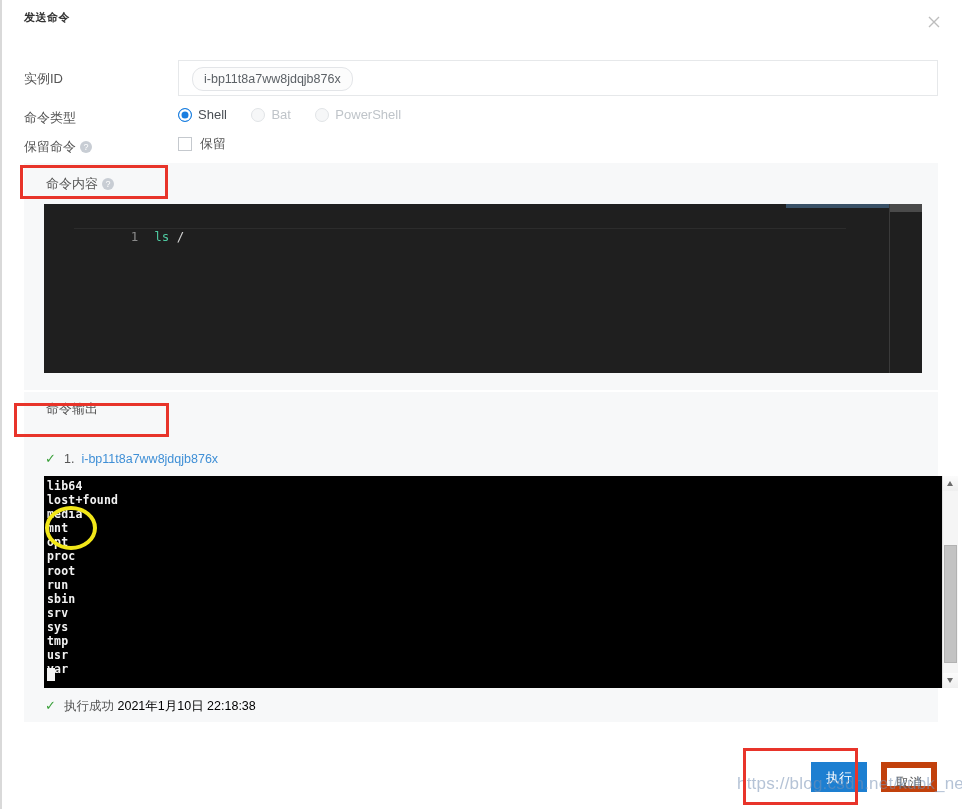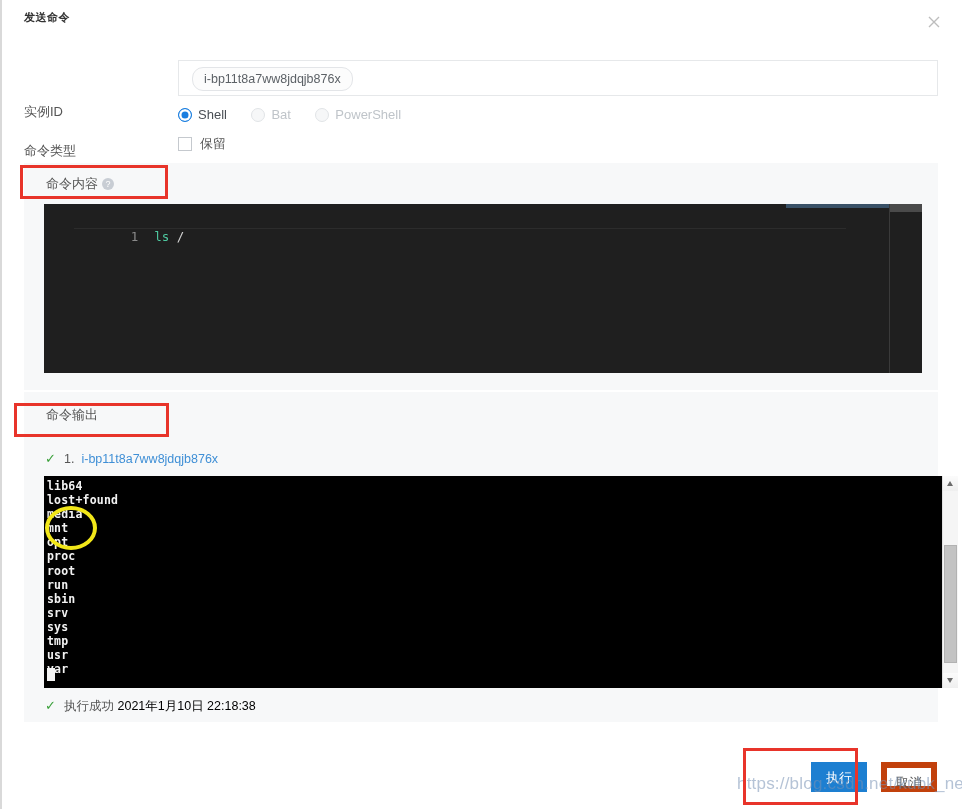--- a/index.html
+++ b/index.html
@@ -63,7 +63,6 @@
     color: #555;
     line-height: 22px;
     white-space: nowrap;
-    margin-top: 33px;
   }
   .help-icon {
     display: inline-block;

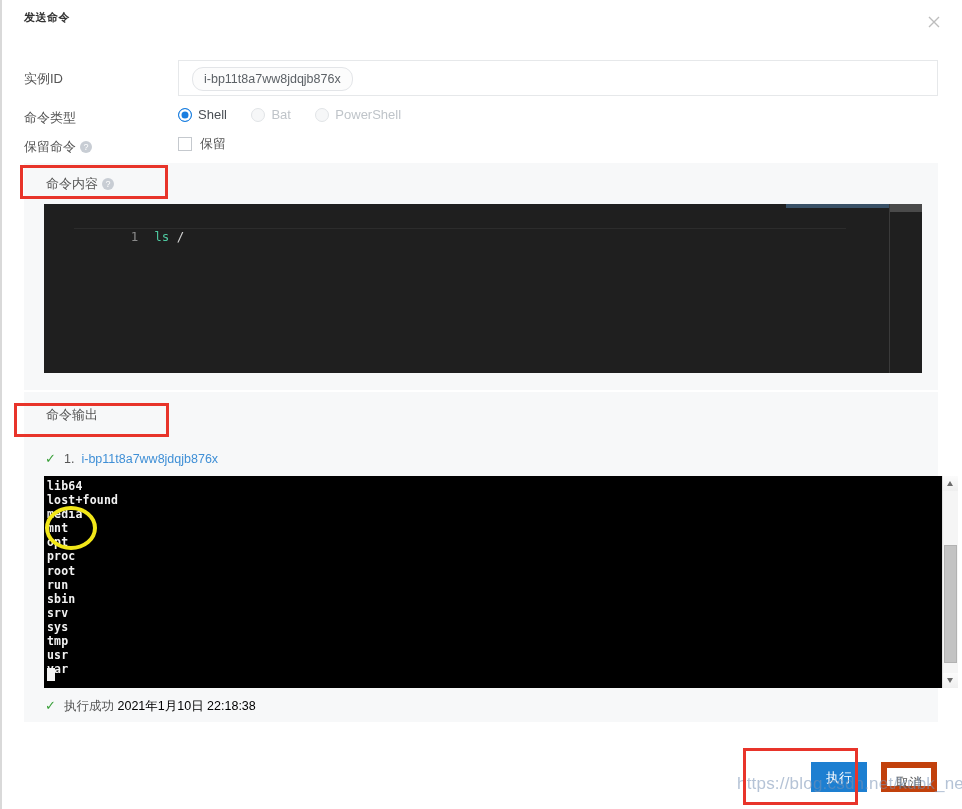--- a/index.html
+++ b/index.html
@@ -234,7 +234,7 @@
     left: 22px; top: 392px;
     width: 914px; height: 330px;
   }
-  #out-title { left: 22px; top: 14px; text-align: right; }
+  #out-title { left: 22px; top: 8px; text-align: right; }
 
   .result-line {
     position: absolute;

